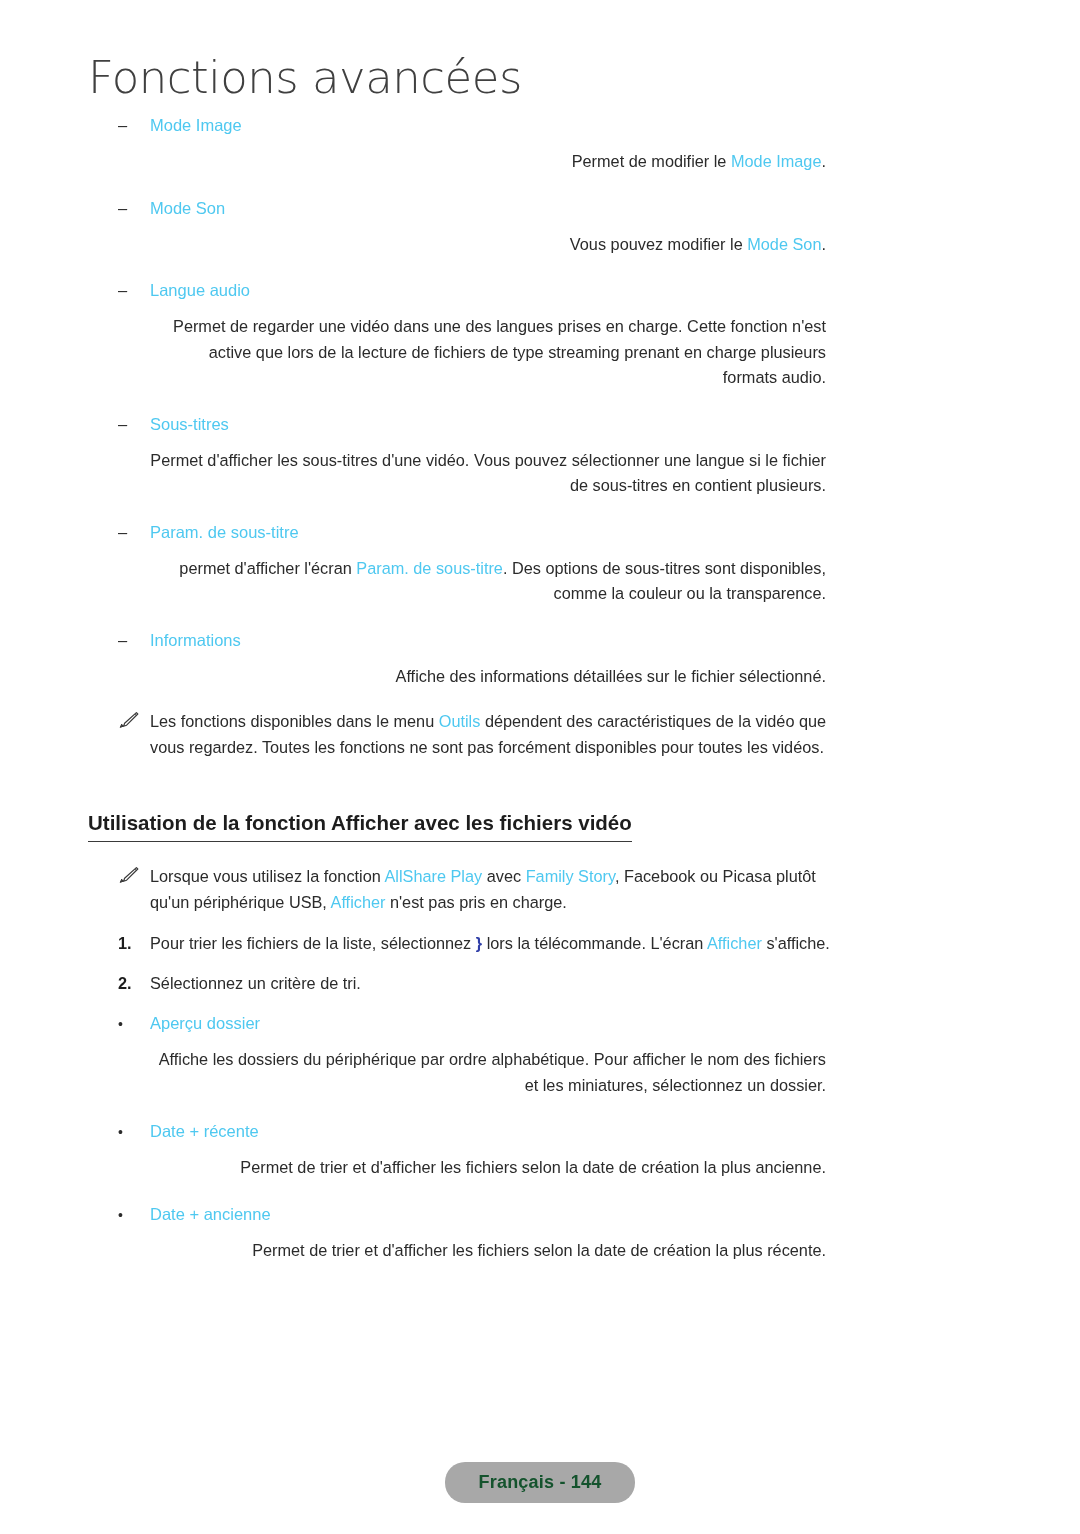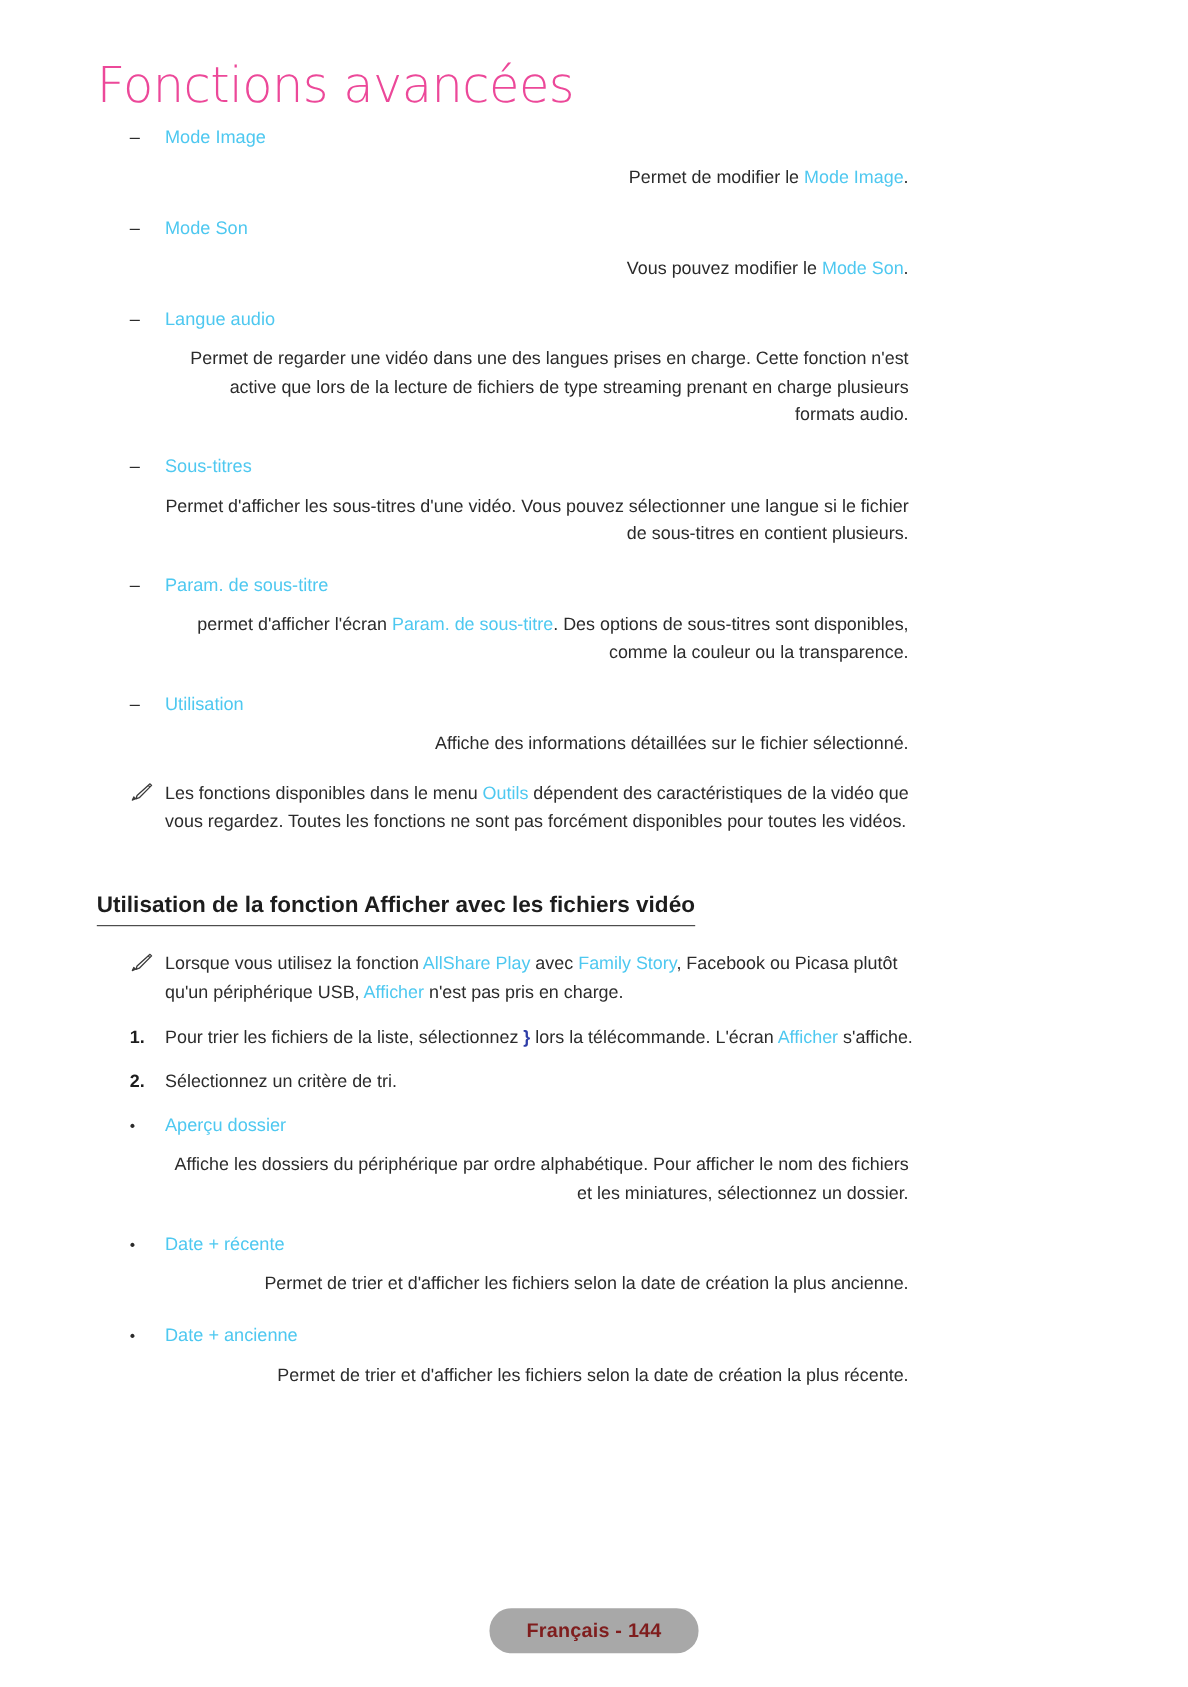--- a/index.html
+++ b/index.html
@@ -33,7 +33,7 @@
     font-size: 45px;
     font-weight: 300;
     letter-spacing: -0.5px;
-    color: #ec4899;
+    color: #404040;
     font-family: "DejaVu Sans", sans-serif;
     line-height: 1.15;
     white-space: nowrap;

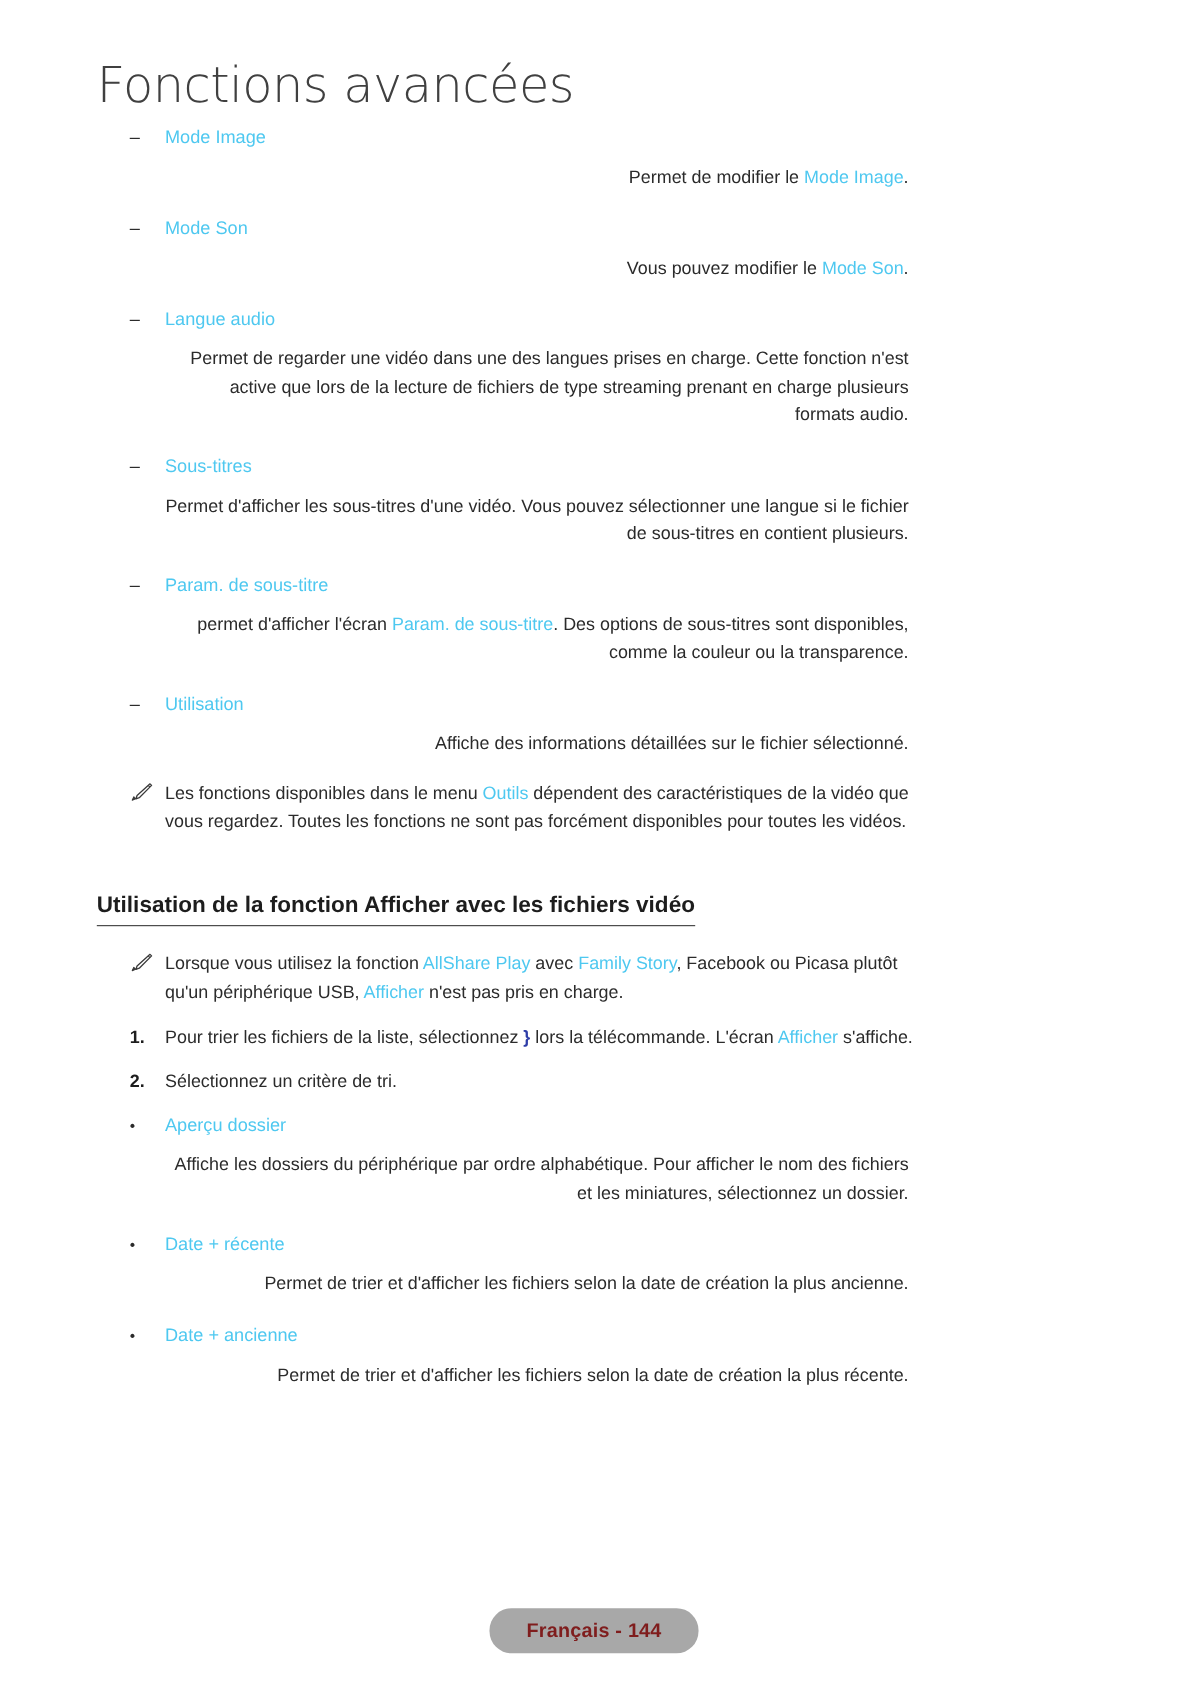--- a/index.html
+++ b/index.html
@@ -186,7 +186,7 @@
         <div class="para"><span>Permet d'afficher les sous-titres d'une vidéo. Vous pouvez sélectionner une langue si le fichier de sous-titres en contient plusieurs.</span></div>
         <div class="sub-item"><span class="marker dash"></span><span class="sub-label">Param. de sous-titre</span></div>
         <div class="para"><span>permet d'afficher l'écran </span><span class="lnk">Param. de sous-titre</span><span>. Des options de sous-titres sont disponibles, comme la couleur ou la transparence.</span></div>
-        <div class="sub-item"><span class="marker dash"></span><span class="sub-label">Utilisation</span></div>
+        <div class="sub-item"><span class="marker dash"></span><span class="sub-label">Informations</span></div>
         <div class="para"><span>Affiche des informations détaillées sur le fichier sélectionné.</span></div>
       </div>
 

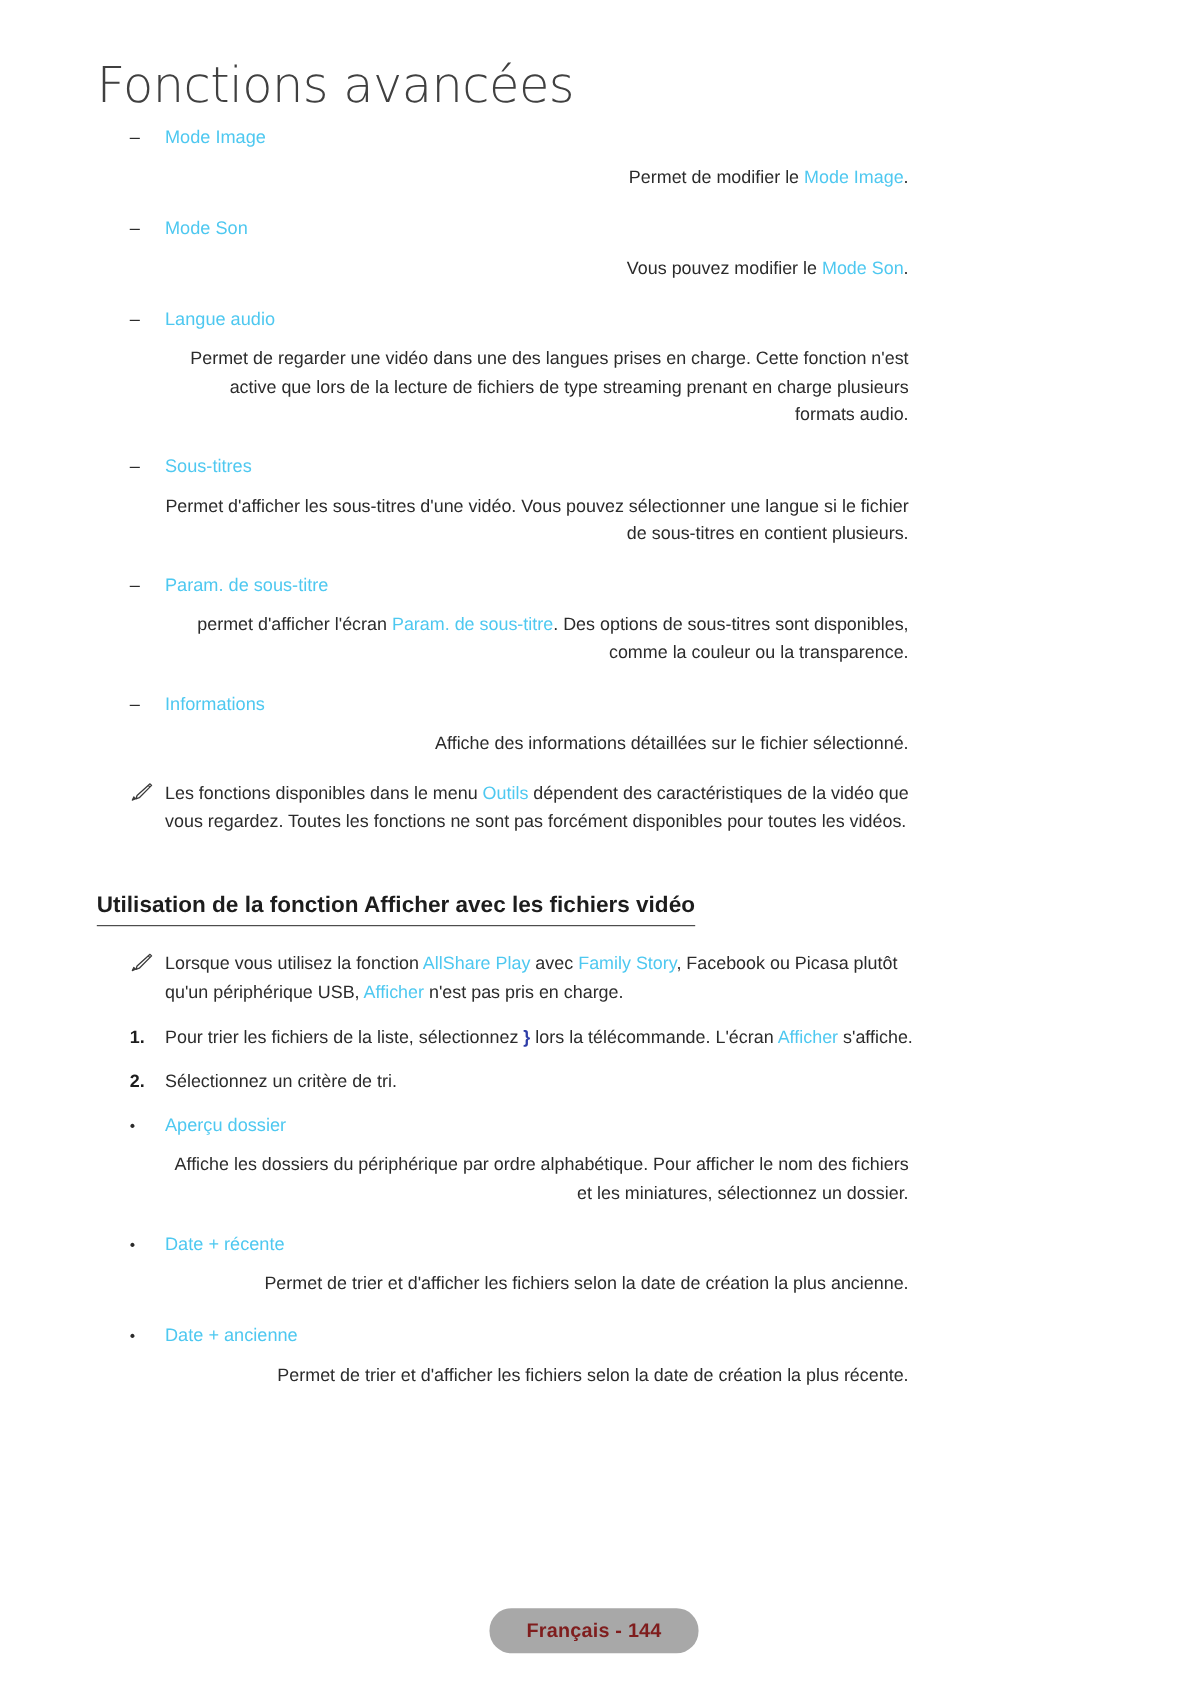--- a/index.html
+++ b/index.html
@@ -155,7 +155,7 @@
   }
   .footer-pill {
     background: #a8a8a8;
-    color: #7f1d1d;
+    color: #14532d;
     font-size: 18px;
     font-weight: bold;
     border-radius: 20px;

